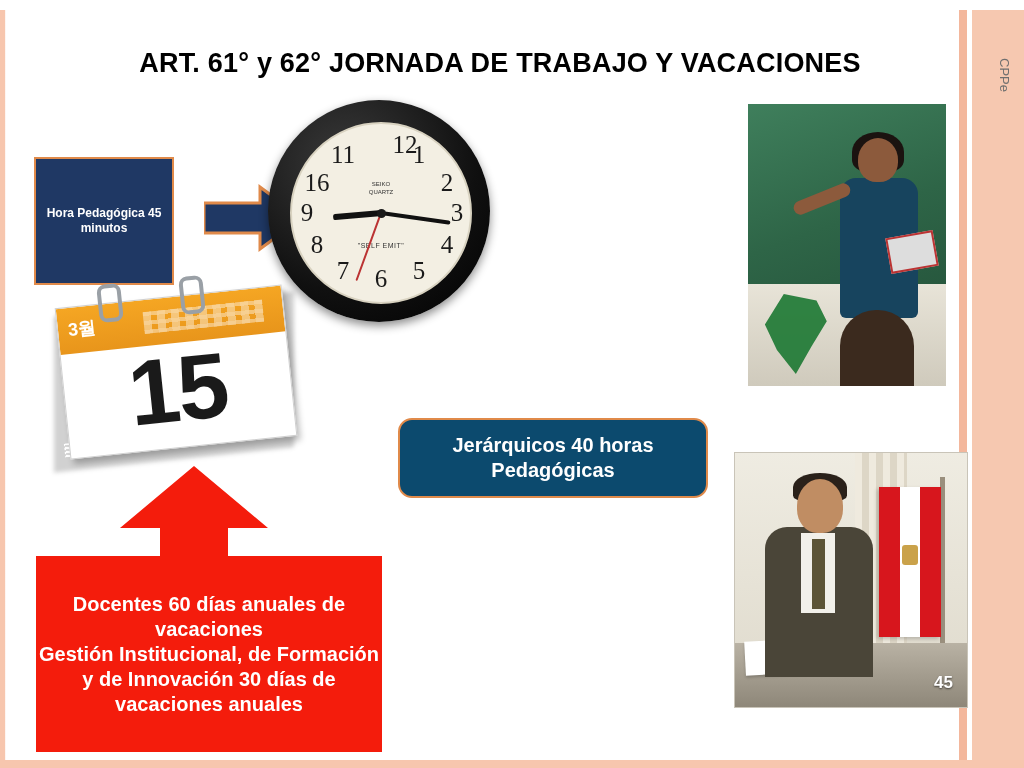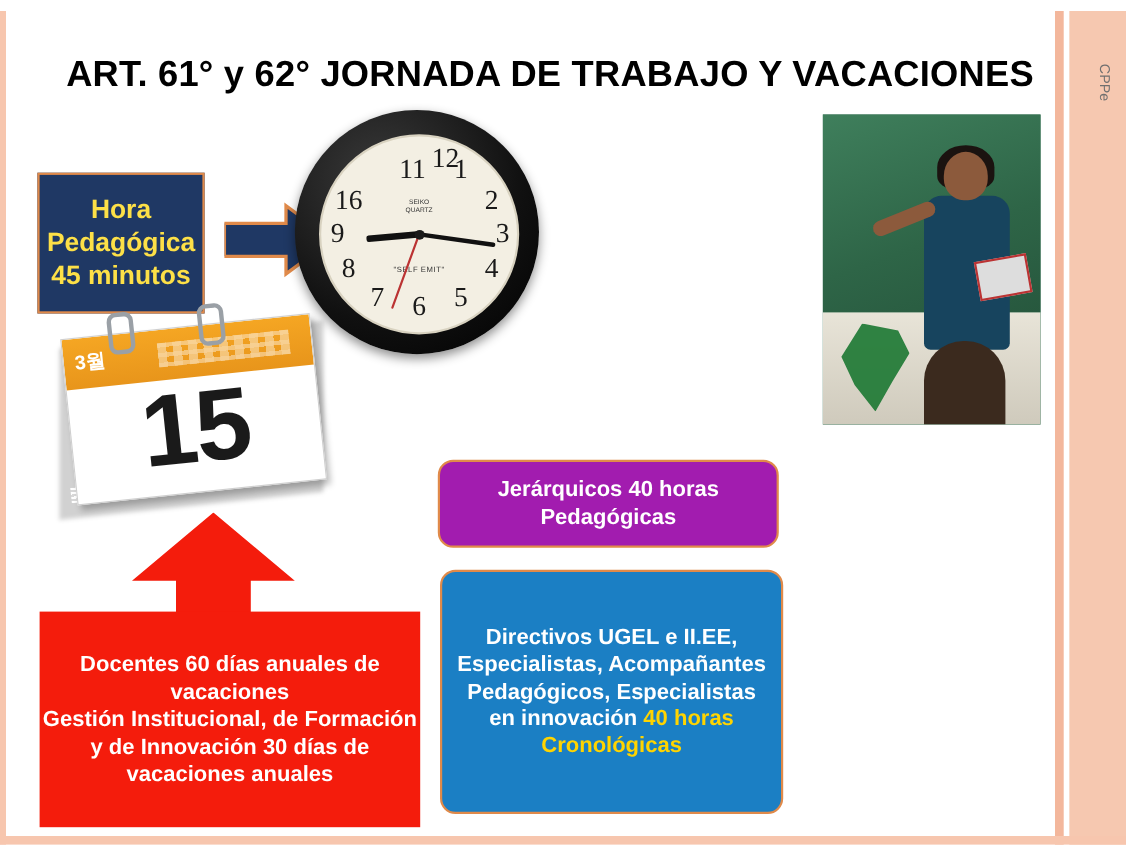--- a/index.html
+++ b/index.html
@@ -69,7 +69,7 @@
     left: 60px;
     width: 880px;
     text-align: center;
-    font-size: 33px;
+    font-size: 27px;
     font-weight: bold;
     color: #000000;
     letter-spacing: 0.2px;

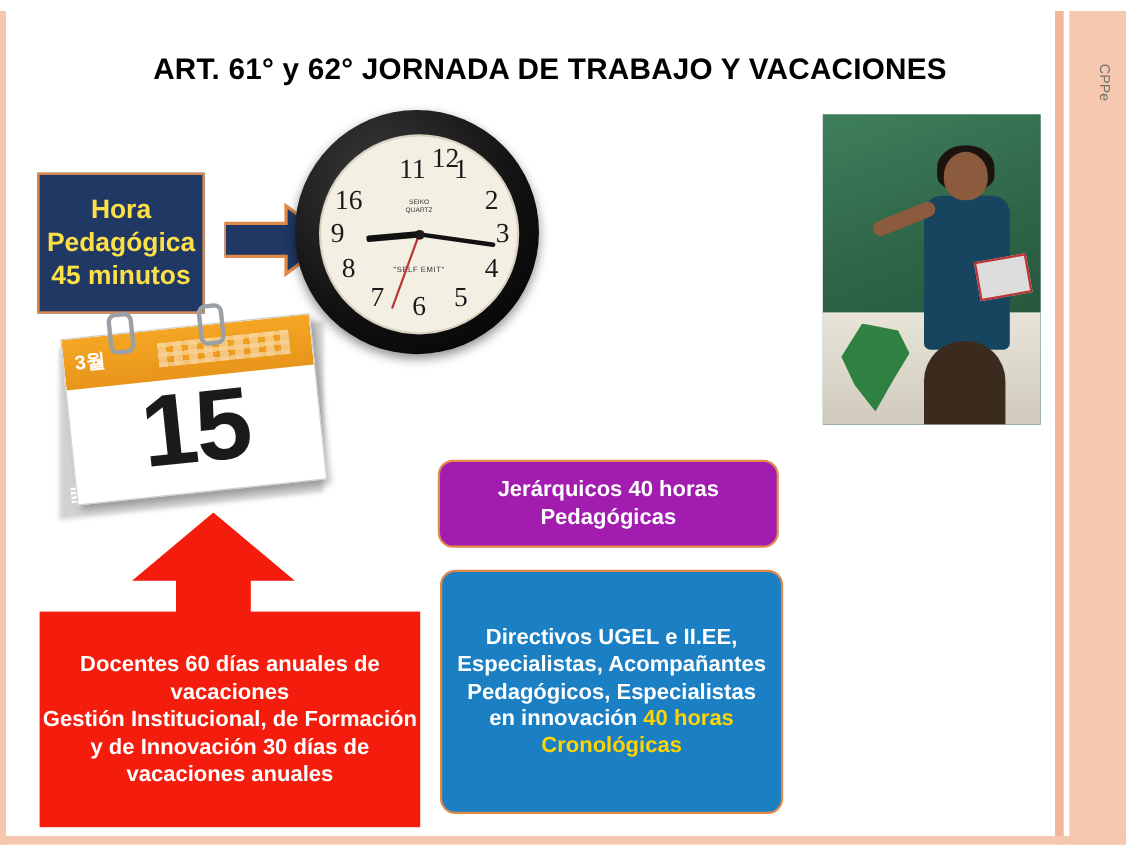--- a/index.html
+++ b/index.html
@@ -565,7 +565,7 @@
       <div class="clock-num" style="left:12px;  top:108px;">8</div>
       <div class="clock-num" style="left:2px;   top:76px;">9</div>
       <div class="clock-num" style="left:12px;  top:46px;">16</div>
-      <div class="clock-num" style="left:38px;  top:18px;margin-left:32px;">11</div>
+      <div class="clock-num" style="left:38px;  top:18px;">11</div>
 
       <div class="hand-hour"></div>
       <div class="hand-min"></div>

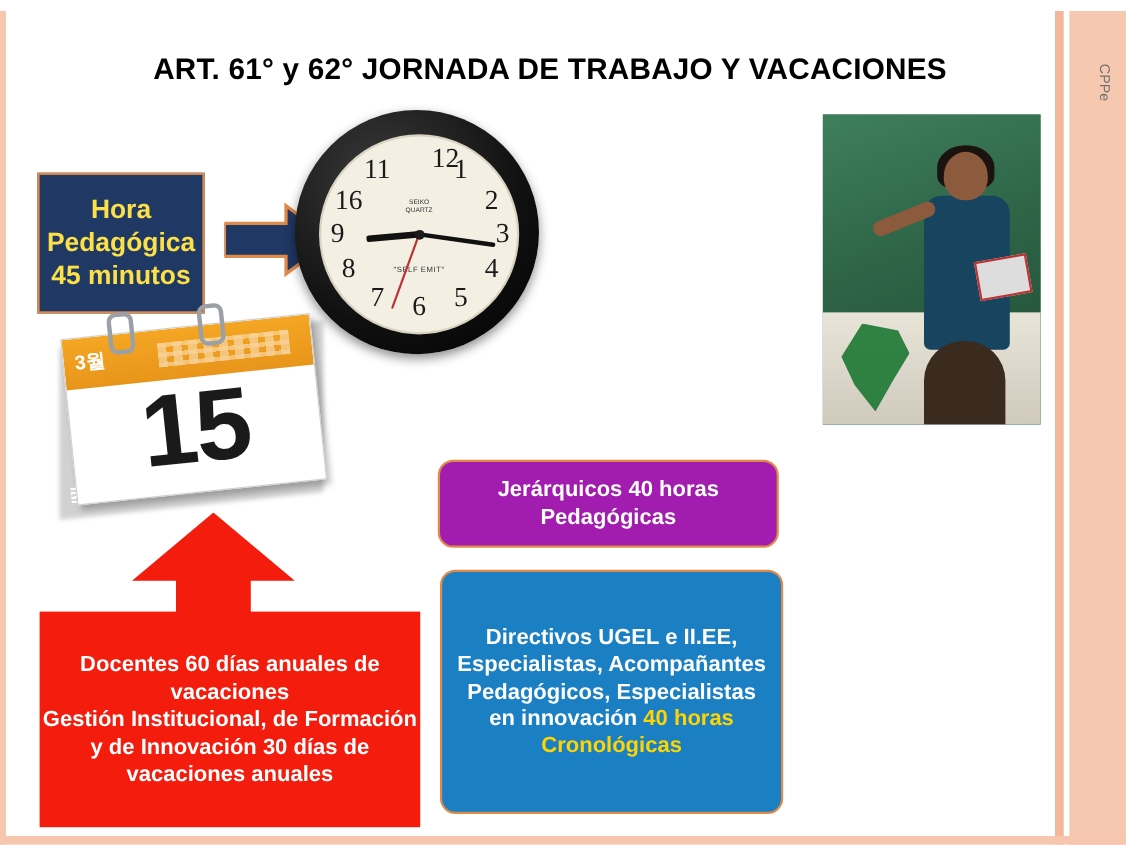--- a/index.html
+++ b/index.html
@@ -79,7 +79,7 @@
     position: absolute;
     left: 34px;
     top: 157px;
-    width: 152px;
+    width: 140px;
     height: 128px;
     background: #1f3864;
     border: 2px solid #e08a4a;
@@ -87,8 +87,8 @@
     align-items: center;
     justify-content: center;
     text-align: center;
-    color: #fde047;
-    font-size: 24px;
+    color: #ffffff;
+    font-size: 12px;
     font-weight: bold;
     line-height: 1.25;
     box-sizing: border-box;

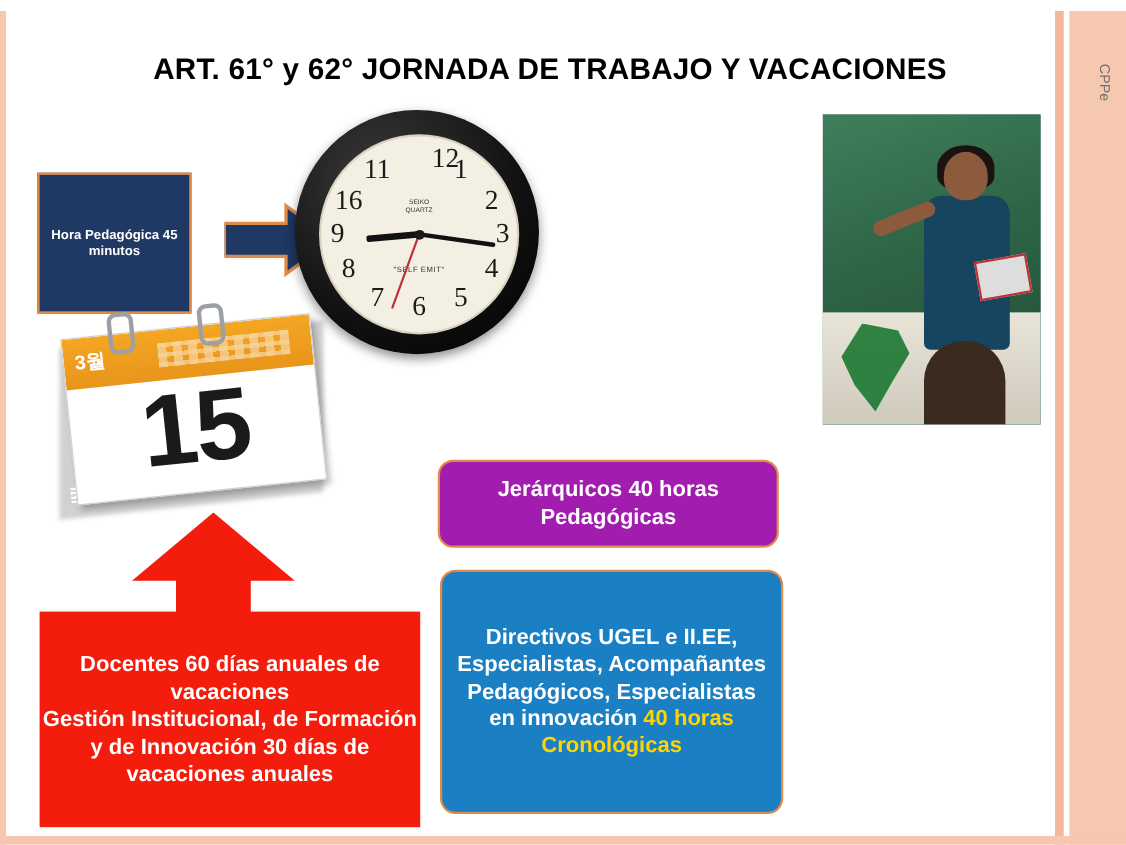--- a/index.html
+++ b/index.html
@@ -391,7 +391,7 @@
     top: 418px;
     width: 306px;
     height: 76px;
-    background: #a21caf;
+    background: #0c4a6e;
     border: 2px solid #e08a4a;
     border-radius: 14px;
     color: #ffffff;

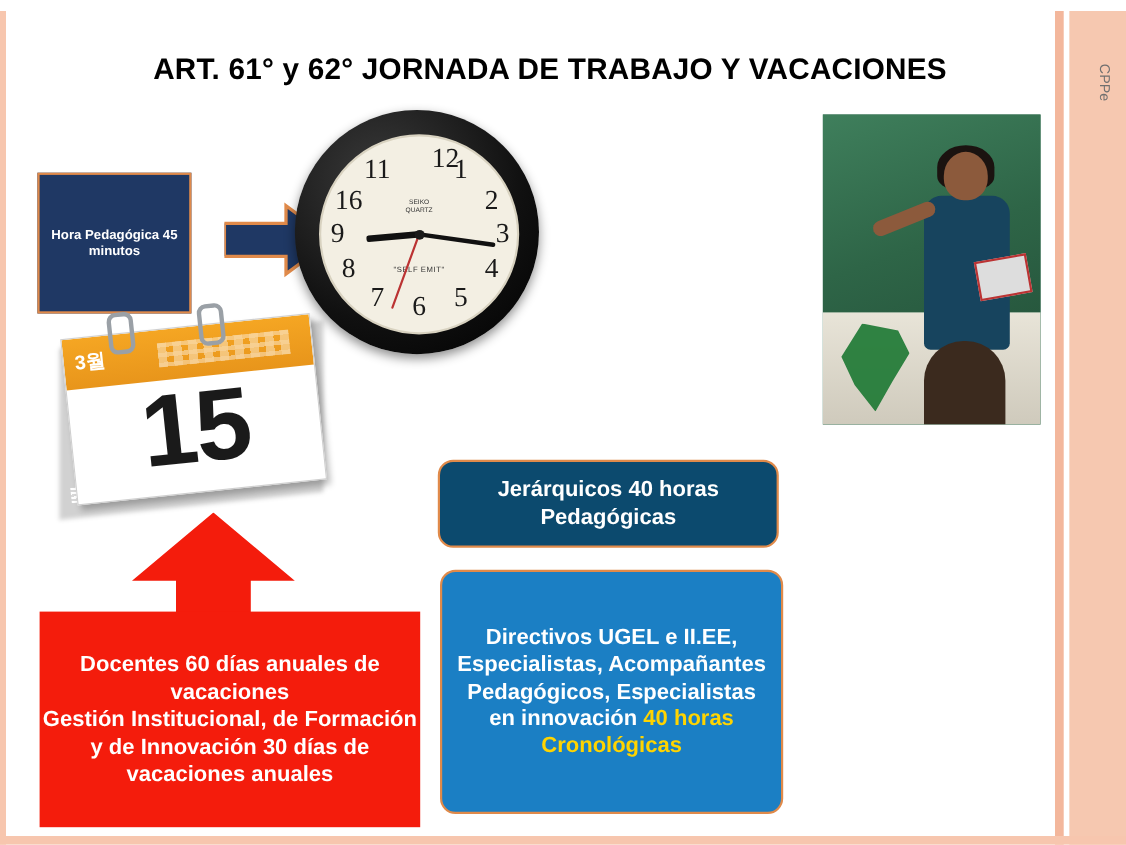--- a/index.html
+++ b/index.html
@@ -615,11 +615,6 @@
     <span>Jerárquicos 40 horas Pedagógicas</span>
   </div>
 
-  <div class="box-directivos">
-    <div>
-      <span>Directivos UGEL e II.EE, Especialistas, Acompañantes Pedagógicos, Especialistas en innovación </span><span class="hl-yellow">40 horas Cronológicas</span>
-    </div>
-  </div>
 
 
   <div class="author-sub">CPPe</div>

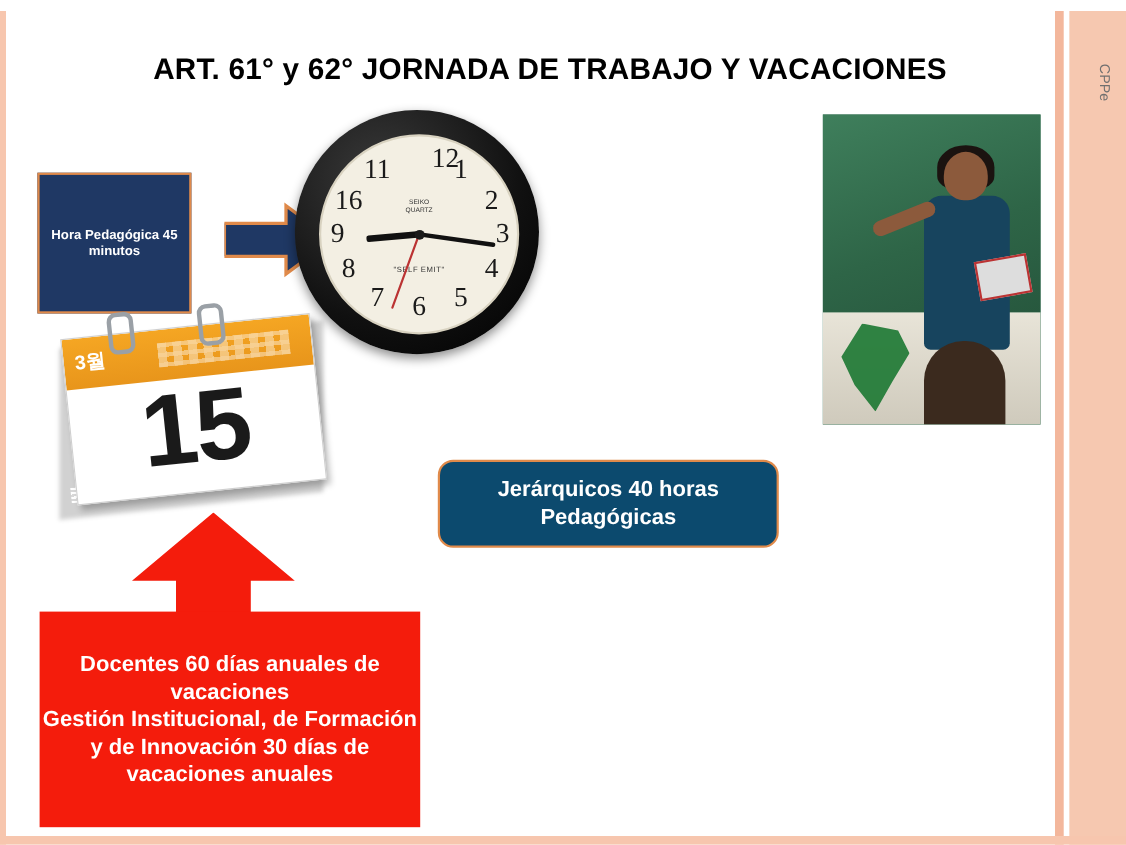--- a/index.html
+++ b/index.html
@@ -616,6 +616,22 @@
   </div>
 
 
+  <div class="photo-man">
+    <div class="pm-wall"></div>
+    <div class="pm-curtain"></div>
+    <div class="pm-flag-pole"></div>
+    <div class="pm-flag">
+      <div class="pm-flag-emb"></div>
+    </div>
+    <div class="pm-desk"></div>
+    <div class="pm-paper"></div>
+    <div class="pm-body"></div>
+    <div class="pm-shirt"></div>
+    <div class="pm-tie"></div>
+    <div class="pm-hair"></div>
+    <div class="pm-head"></div>
+    <div class="page-num">45</div>
+  </div>
 
   <div class="author-sub">CPPe</div>
 

